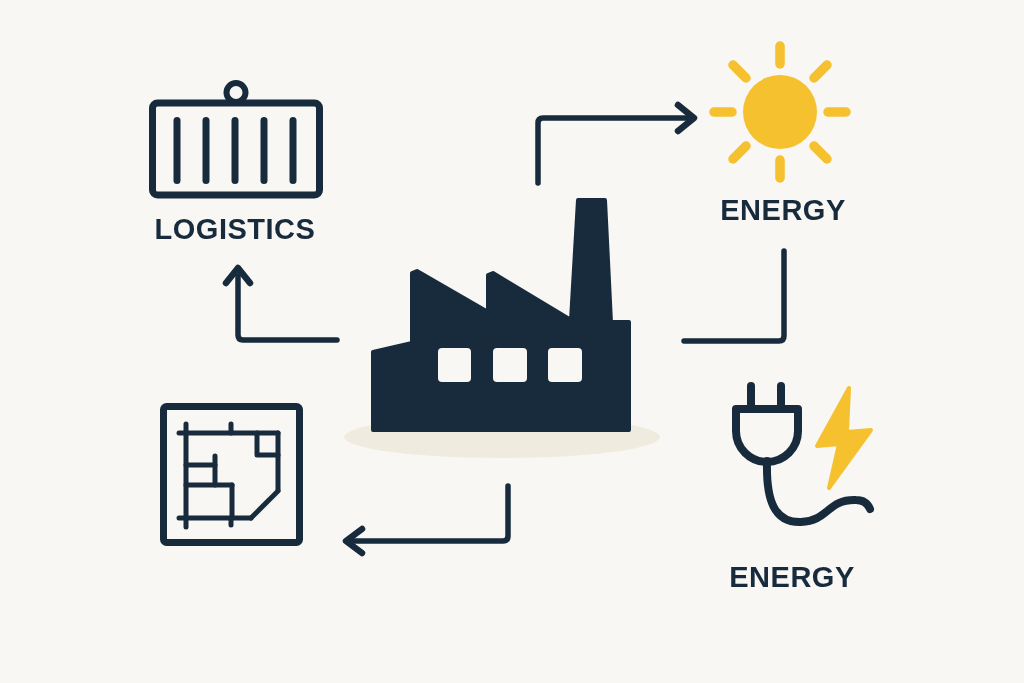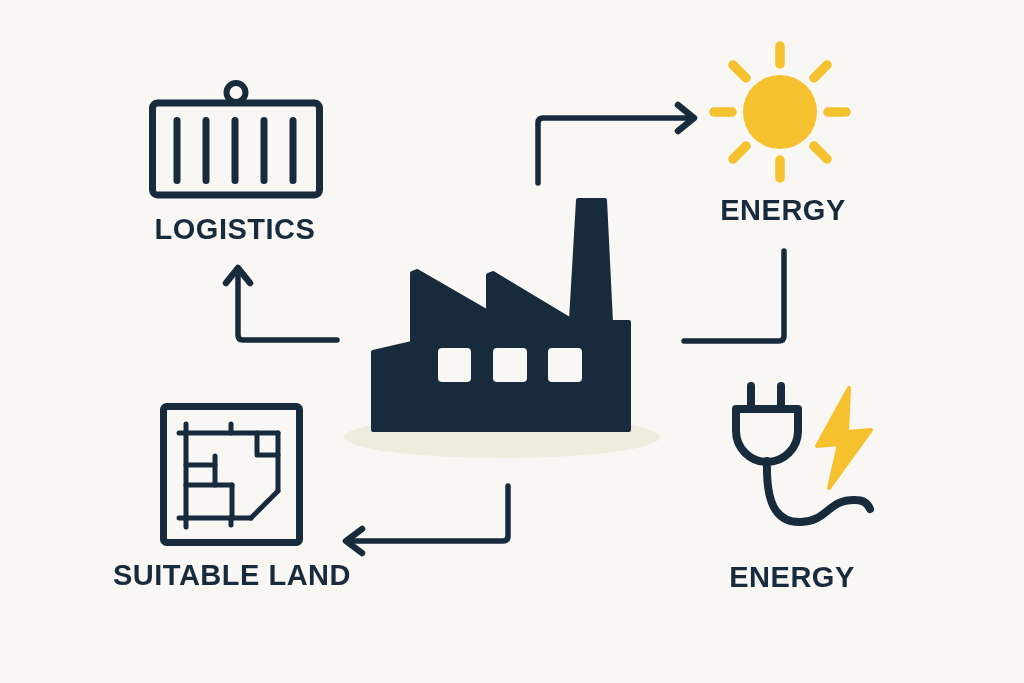--- a/index.html
+++ b/index.html
@@ -141,7 +141,6 @@
 
   <div class="node-label" style="left:783px; top:195px;">ENERGY</div>
 
-  <div class="node-label" style="left:232px; top:560px;">SUITABLE LAND</div>
 
   <div class="node-label" style="left:792px; top:562px;">ENERGY</div>
 

